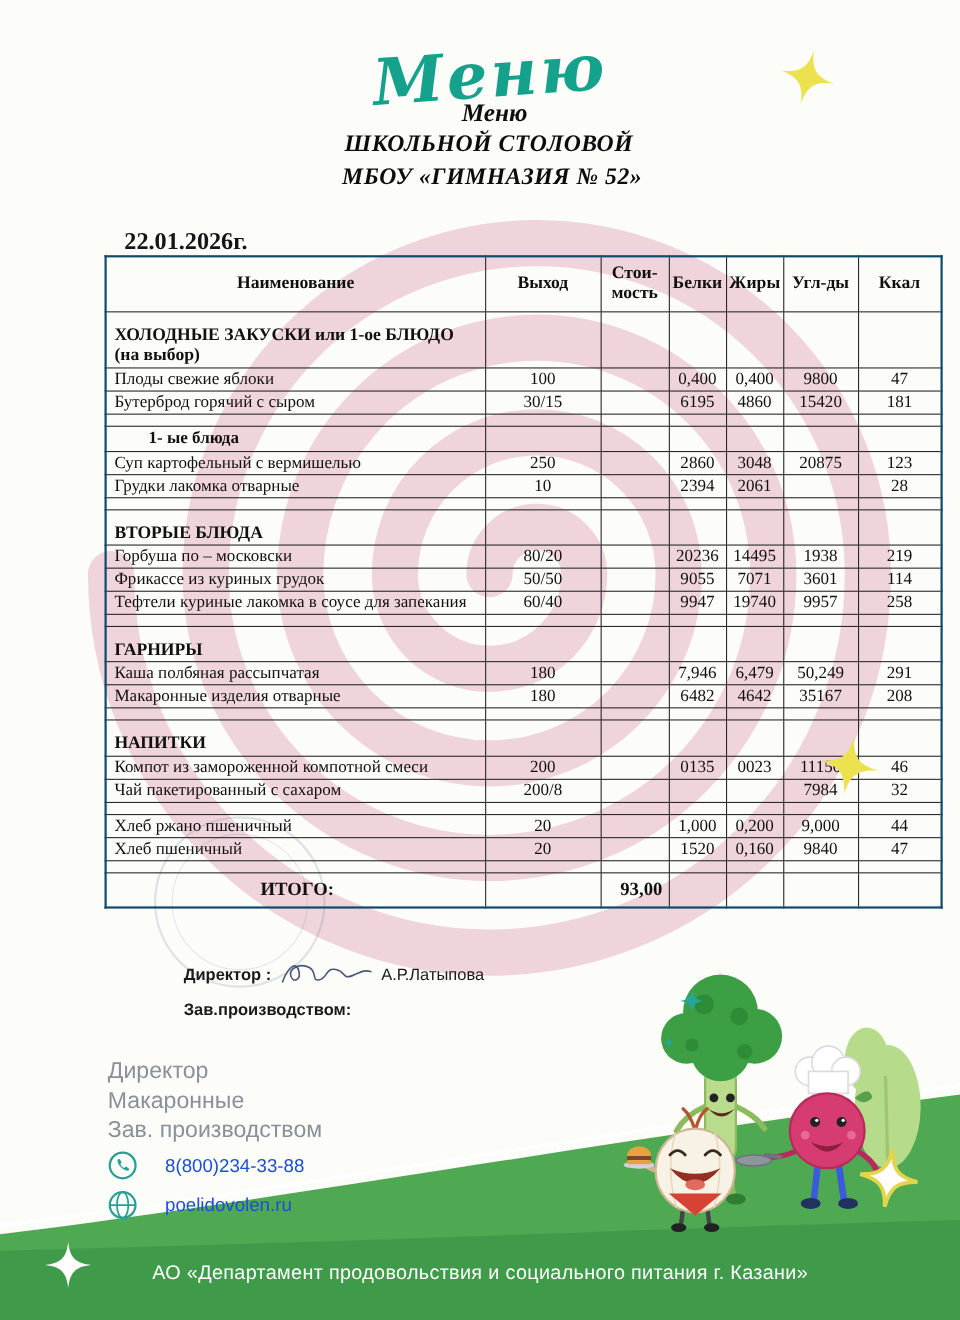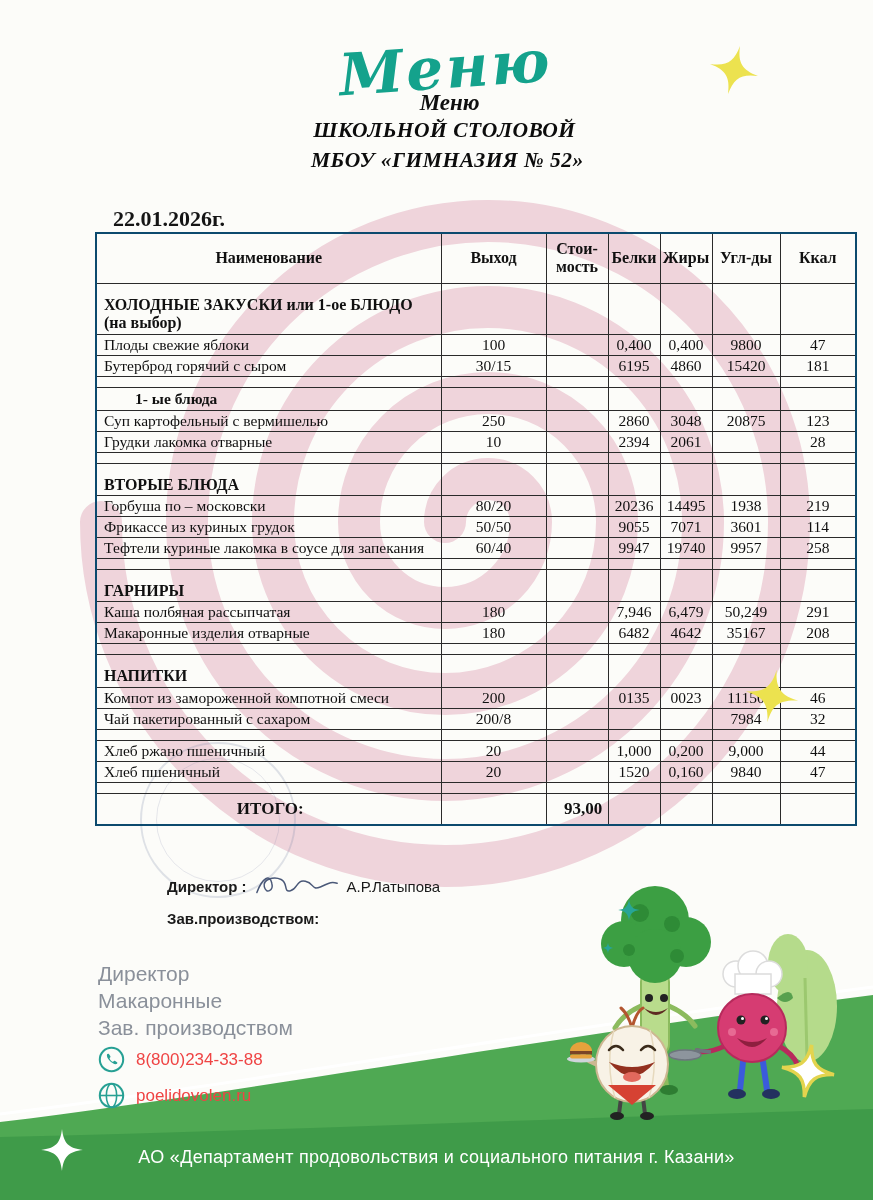--- a/index.html
+++ b/index.html
@@ -91,8 +91,8 @@
   }
   .contact-row {
     position:absolute; left:98px; z-index:6;
-    display:flex; align-items:center; gap:11px;
-    font-family:"Liberation Sans", sans-serif; font-size:17px; color:#ef4444;
+    display:flex; align-items:center; gap:25px;
+    font-family:"Liberation Sans", sans-serif; font-size:17px; color:#1d4ed8;
   }
   .contact-phone { top:1046px; }
   .contact-site  { top:1082px; }

